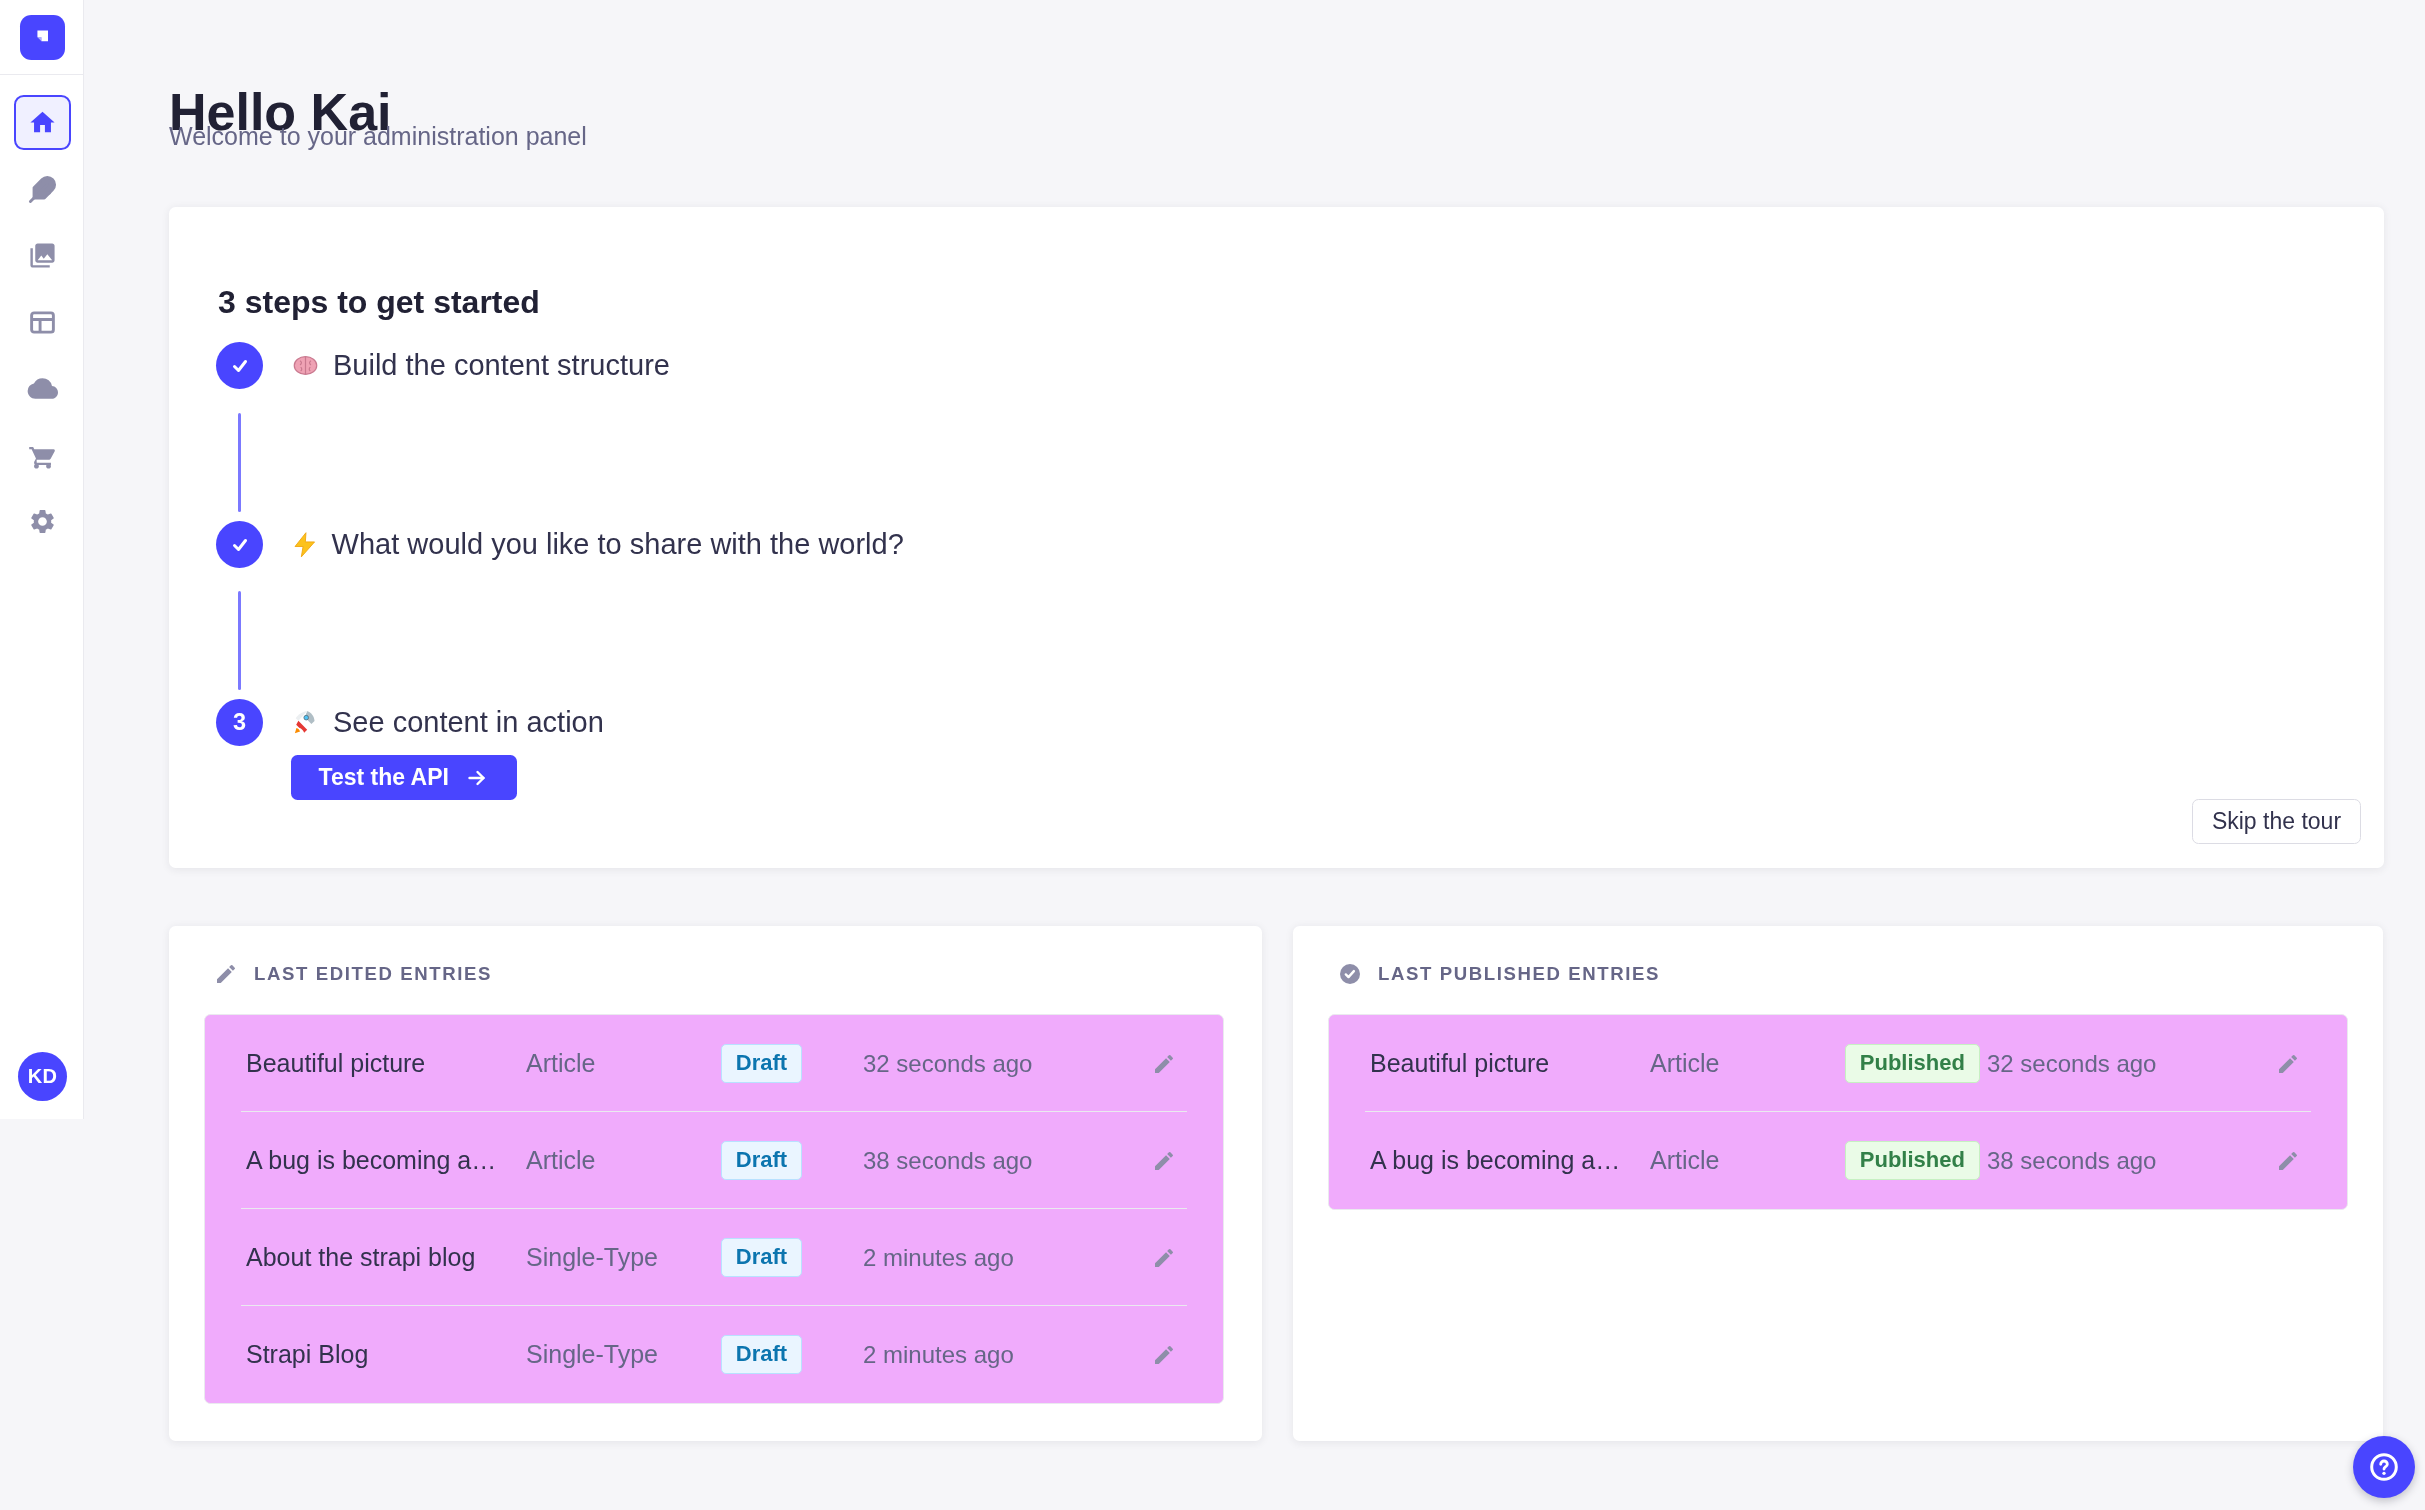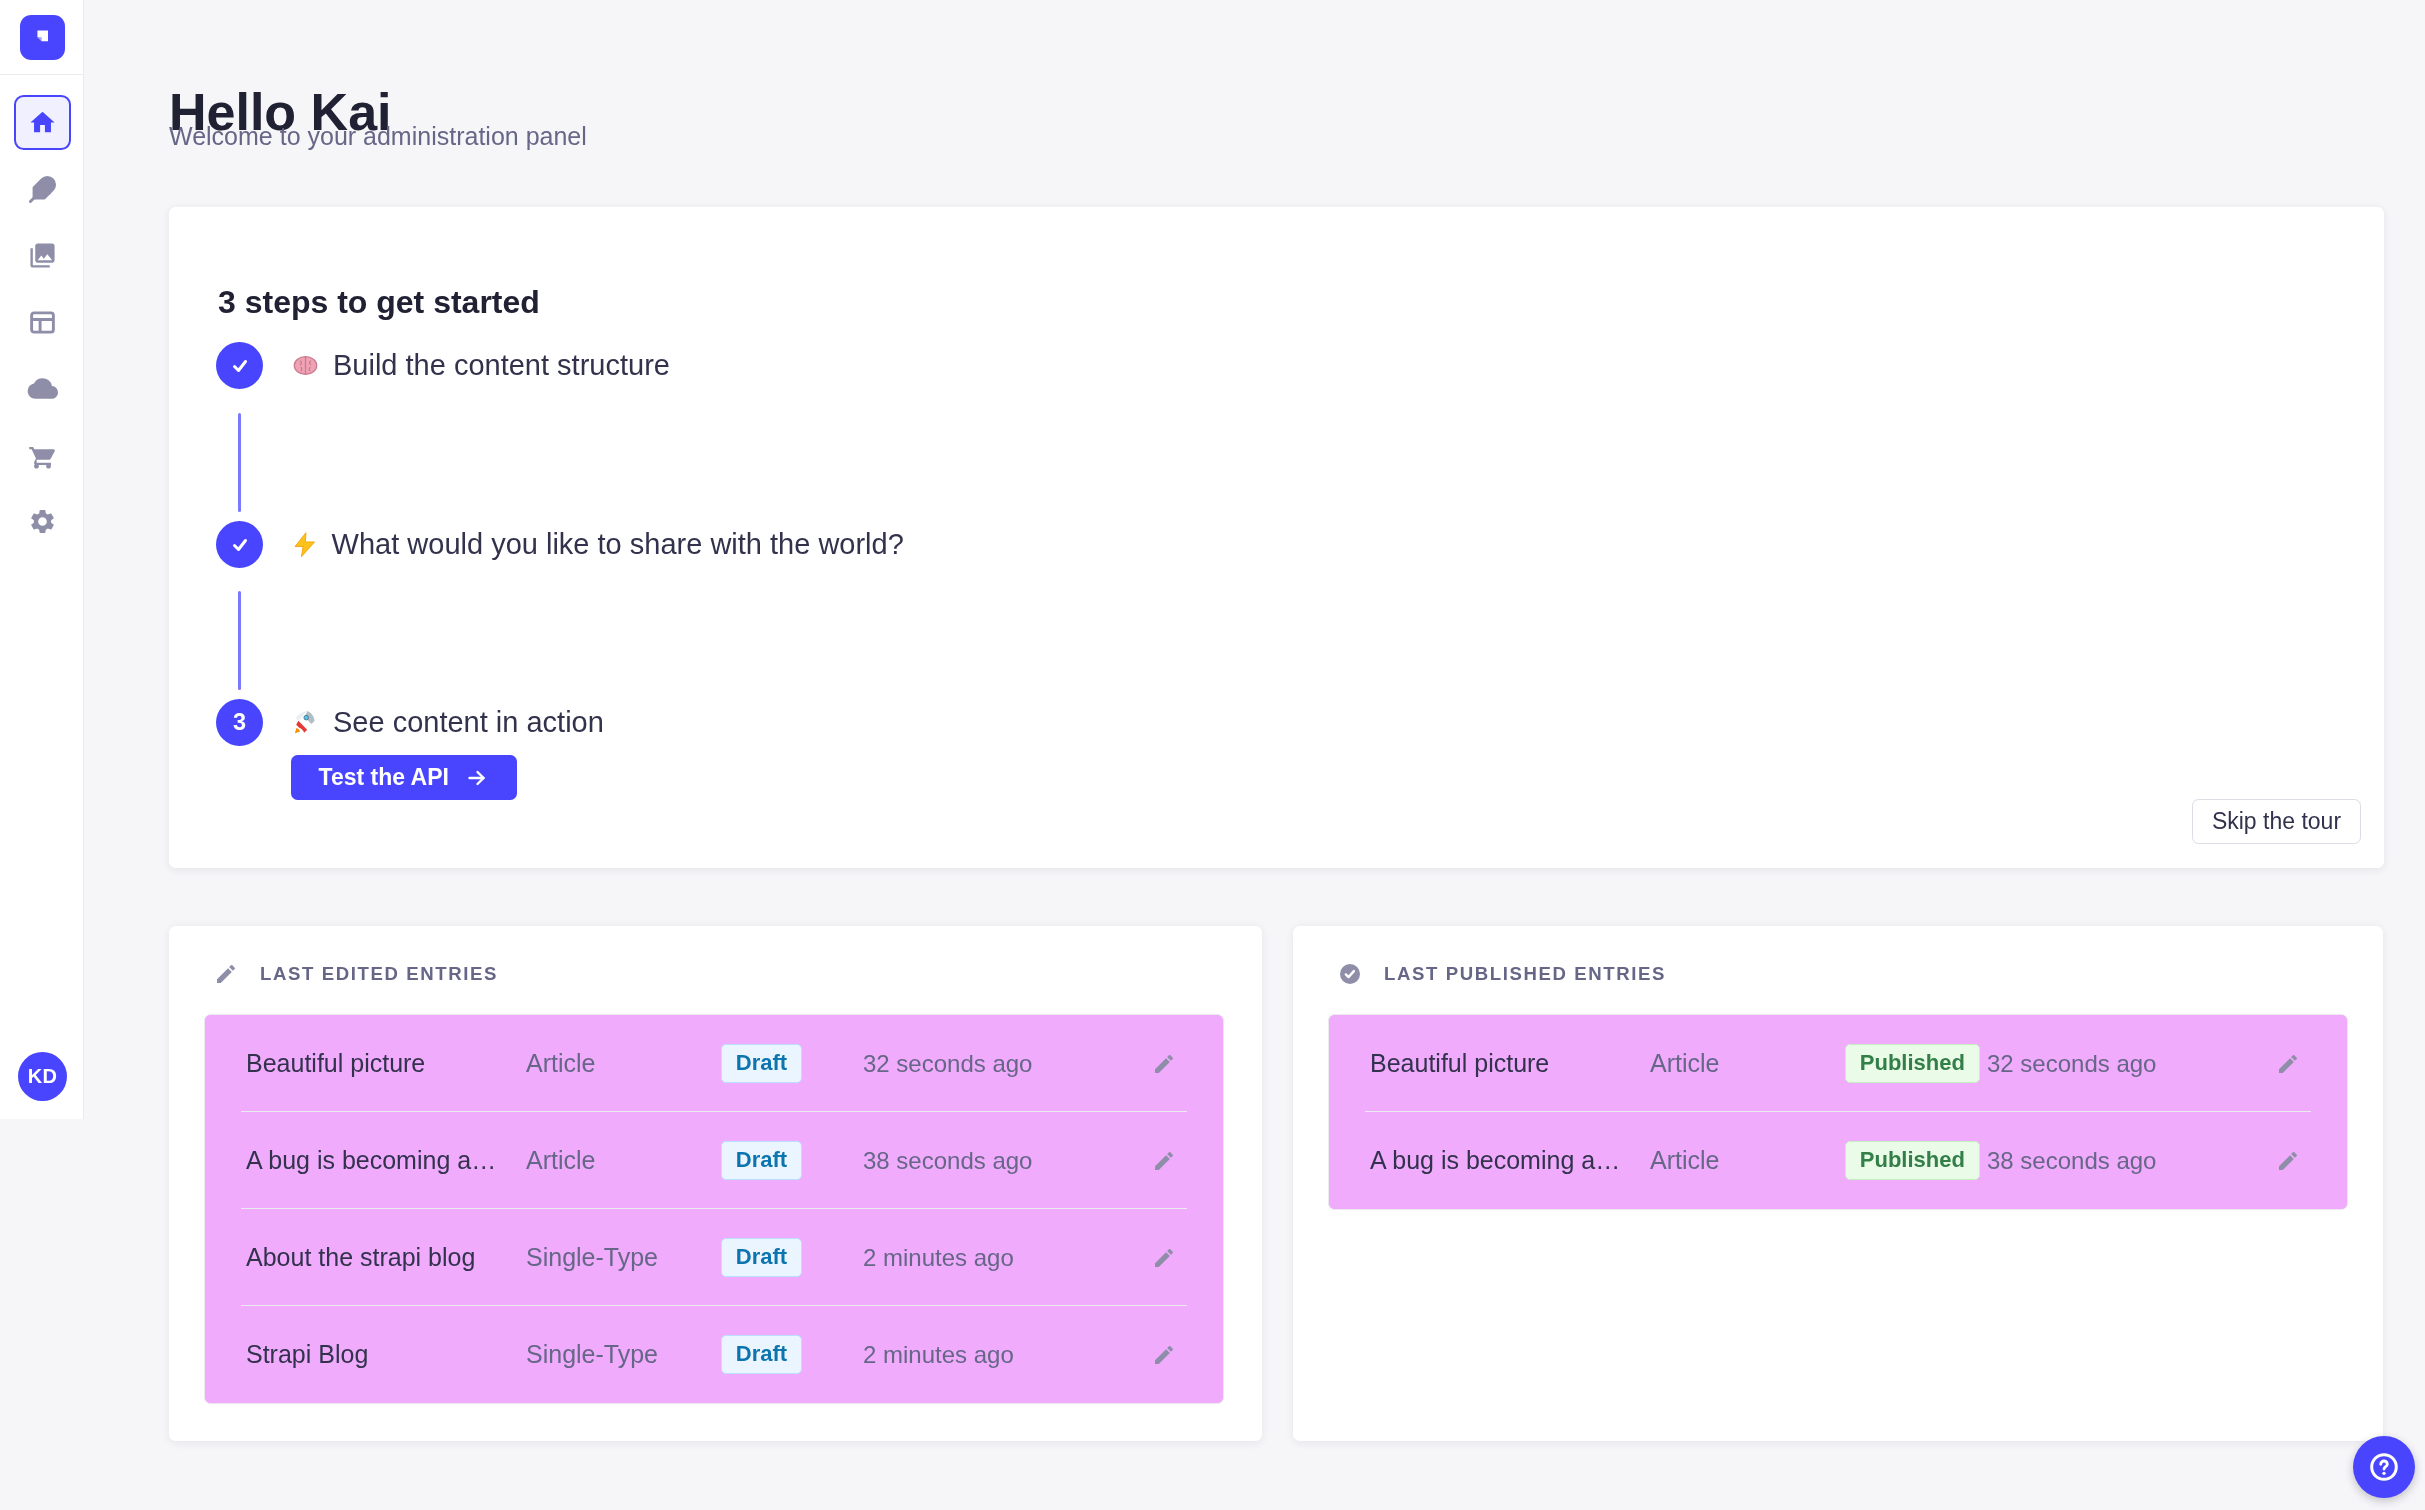--- a/index.html
+++ b/index.html
@@ -92,7 +92,7 @@
   #panel-published{ left:1293px; width:1090px; }
   .panel-head {
     position:absolute; left:45px; top:36px;
-    display:flex; align-items:center; gap:22px;
+    display:flex; align-items:center; gap:16px;
   }
   .panel-title {
     font-size:18.6px; font-weight:700; color:#666687; letter-spacing:1.6px;

